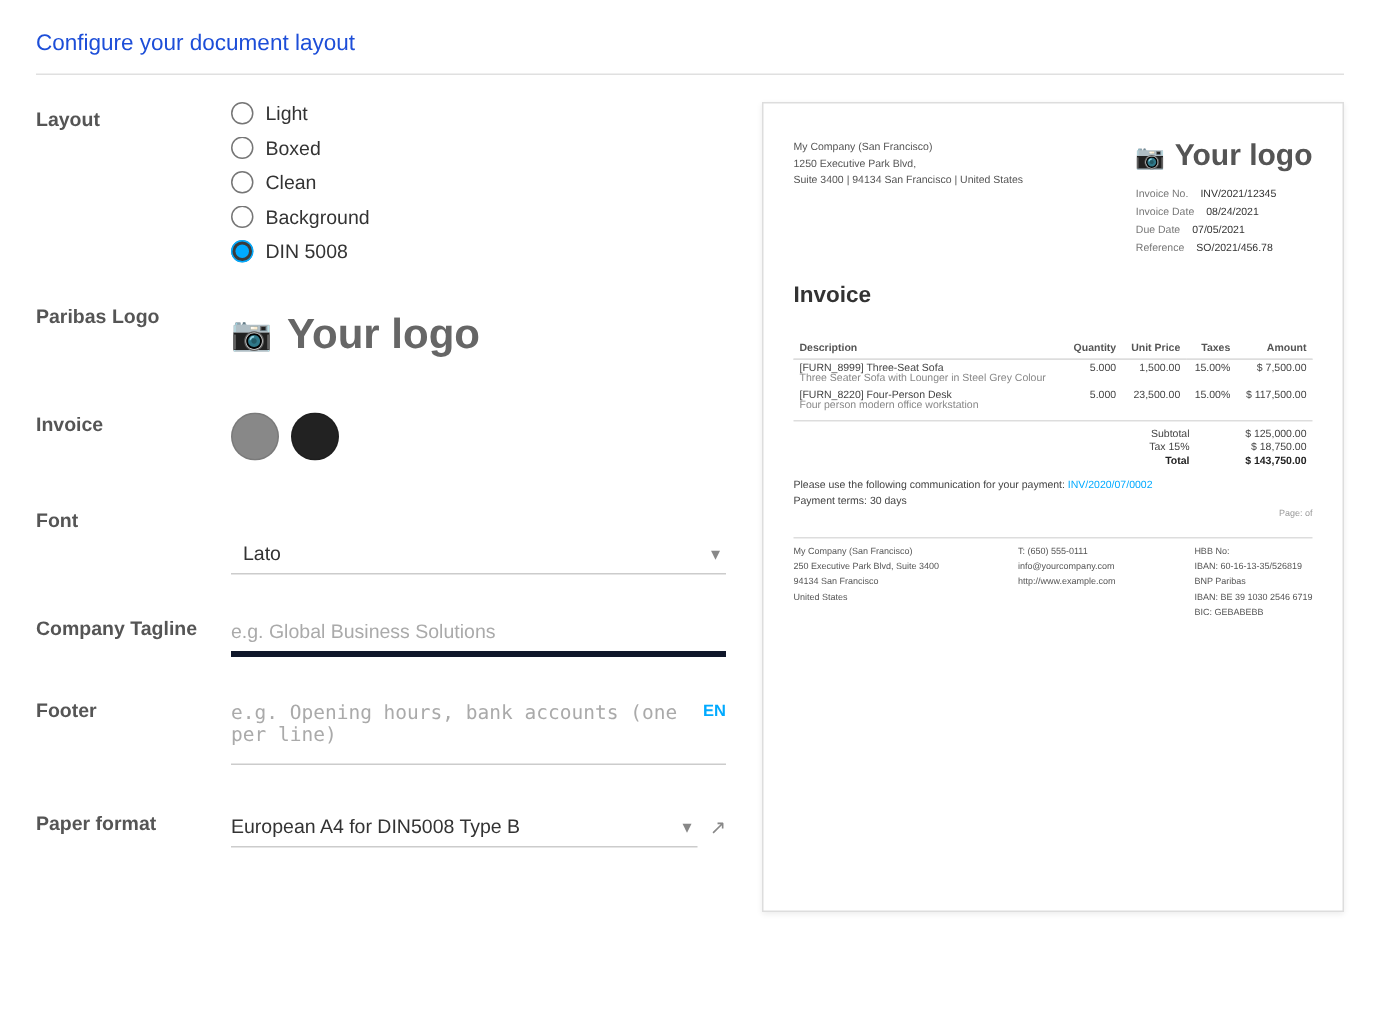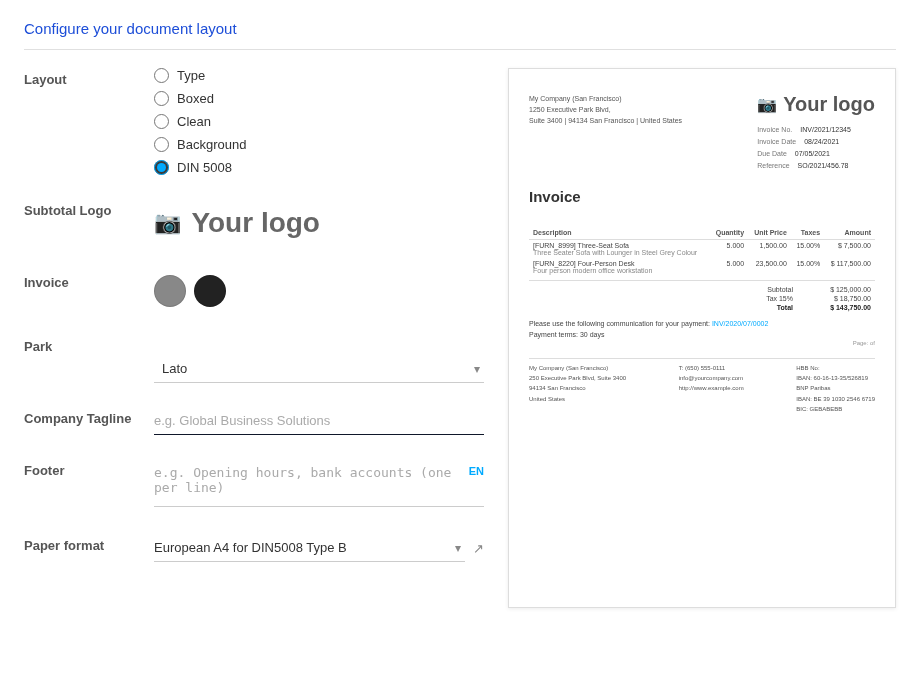--- a/index.html
+++ b/index.html
@@ -336,7 +336,7 @@
         <div class="radio-group">
           <label class="radio-item">
             <input type="radio" name="layout" style="">
-            <span>Type</span>
+            <span>Light</span>
           </label>
           <label class="radio-item">
             <input type="radio" name="layout" style="">

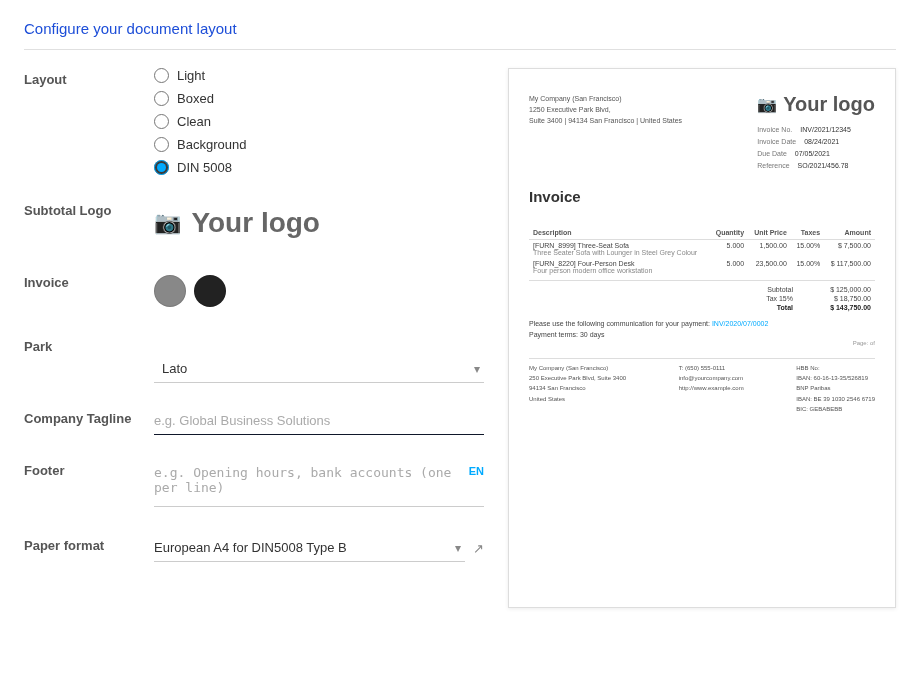--- a/index.html
+++ b/index.html
@@ -359,7 +359,7 @@
     </div>
 
     <div class="form-row">
-      <div class="form-label">Subtotal Logo</div>
+      <div class="form-label">Paribas Logo</div>
       <div class="form-control">
         <div class="logo-area">
           <span class="logo-camera-icon">📷</span>

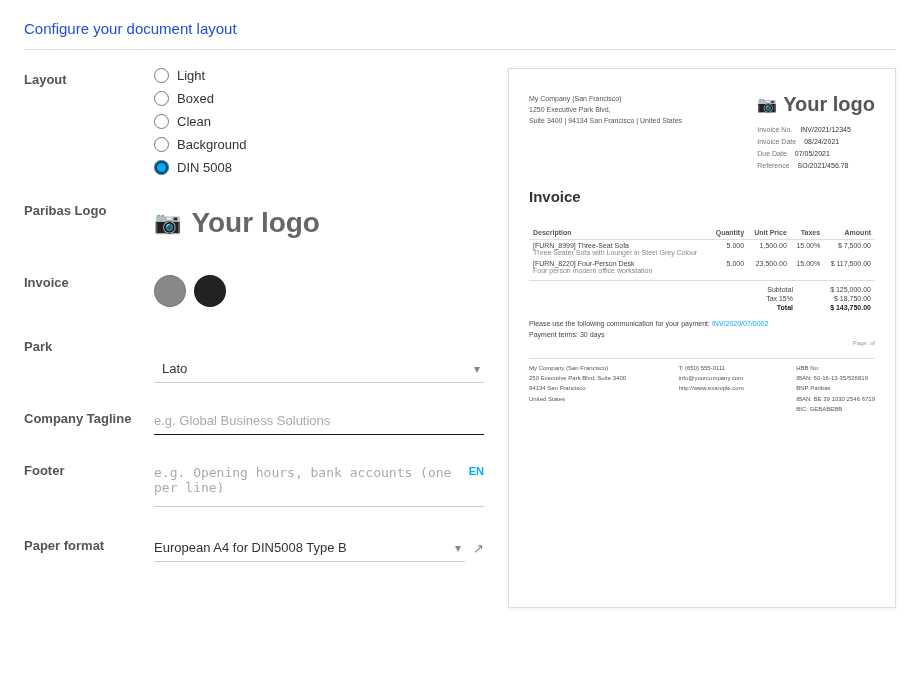--- a/index.html
+++ b/index.html
@@ -379,7 +379,7 @@
     </div>
 
     <div class="form-row">
-      <div class="form-label">Park</div>
+      <div class="form-label">Font</div>
       <div class="form-control">
         <div class="select-wrapper">
           <select class="font-select">

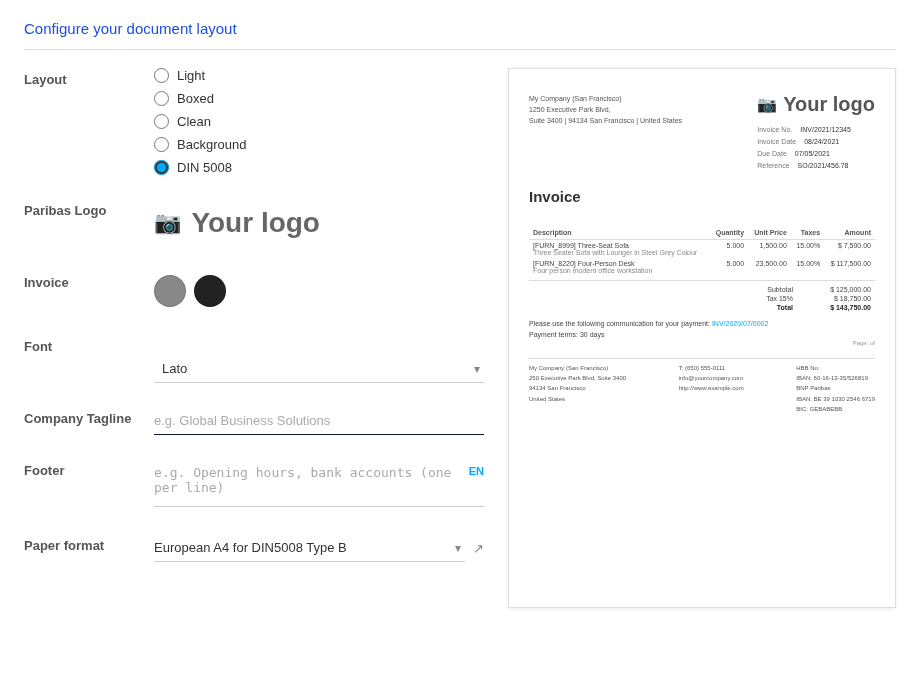--- a/index.html
+++ b/index.html
@@ -124,7 +124,7 @@
       width: 100%;
       padding: 6px 0;
       border: none;
-      border-bottom: 1px solid #0f172a;
+      border-bottom: 4px solid #0f172a;
       font-size: 13px;
       color: #aaa;
       background: transparent;

